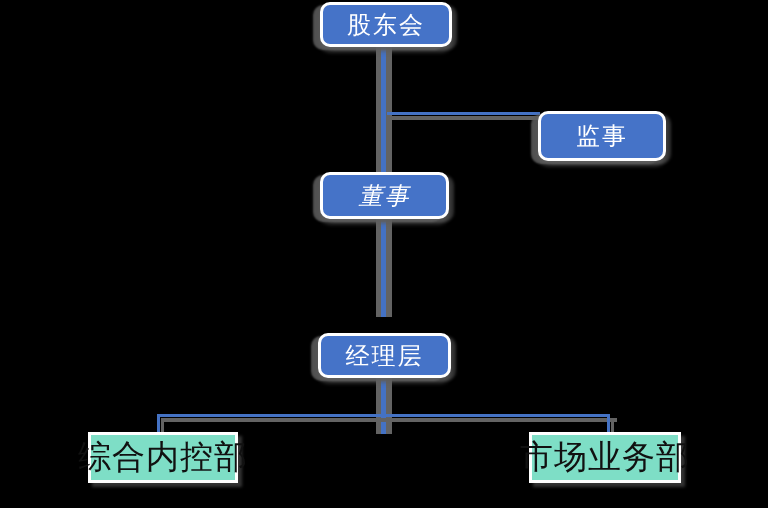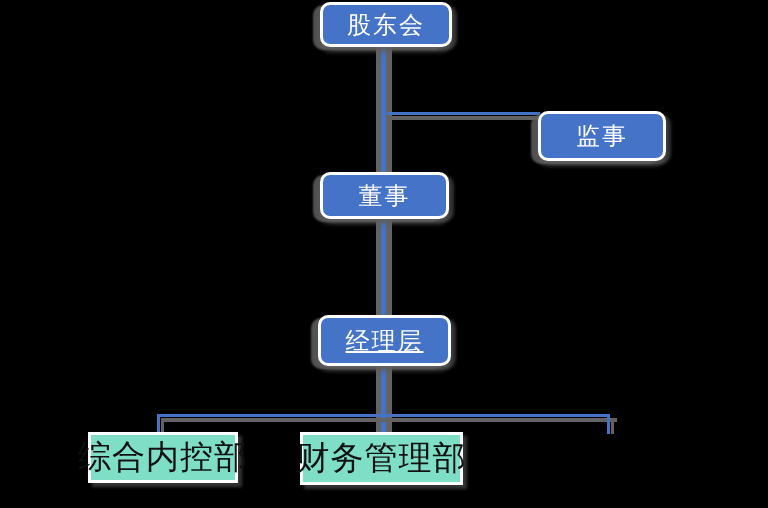--- a/index.html
+++ b/index.html
@@ -55,7 +55,7 @@
   
   #node-shareholders{left:320px;top:2px;width:132px;height:45px;}
   #node-supervisor  {left:538px;top:88px;width:128px;height:50px;margin-top:23px;}
-  #node-director    {left:320px;top:172px;width:129px;height:47px;}
+  #node-director    {left:320px;top:172px;width:129px;height:47px;font-style:italic;}
   #node-management  {left:318px;top:315px;width:133px;height:51px;text-decoration:underline;}
   #node-dept-internal-control{left:88px; top:432px;width:150px;height:51px;}
   #node-dept-finance         {left:300px;top:432px;width:163px;height:53px;}

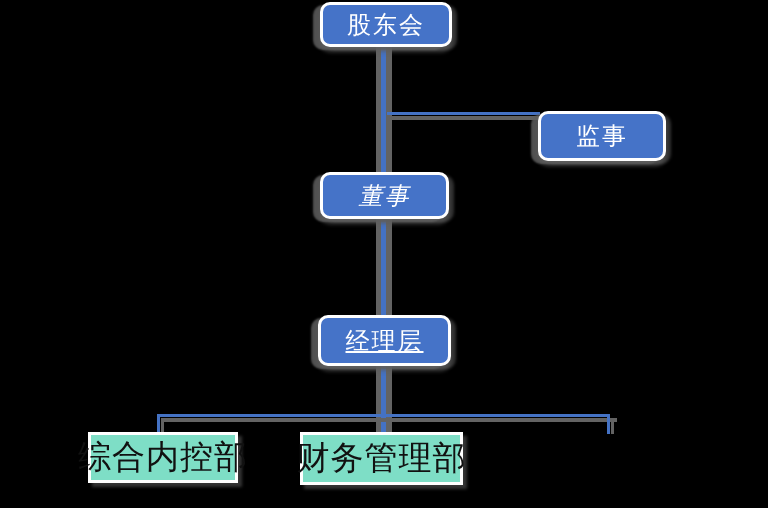--- a/index.html
+++ b/index.html
@@ -56,7 +56,7 @@
   #node-shareholders{left:320px;top:2px;width:132px;height:45px;}
   #node-supervisor  {left:538px;top:88px;width:128px;height:50px;margin-top:23px;}
   #node-director    {left:320px;top:172px;width:129px;height:47px;font-style:italic;}
-  #node-management  {left:318px;top:315px;width:133px;height:51px;text-decoration:underline;}
+  #node-management  {left:318px;top:333px;width:133px;height:45px;}
   #node-dept-internal-control{left:88px; top:432px;width:150px;height:51px;}
   #node-dept-finance         {left:300px;top:432px;width:163px;height:53px;}
   #node-dept-market          {left:529px;top:432px;width:152px;height:51px;}

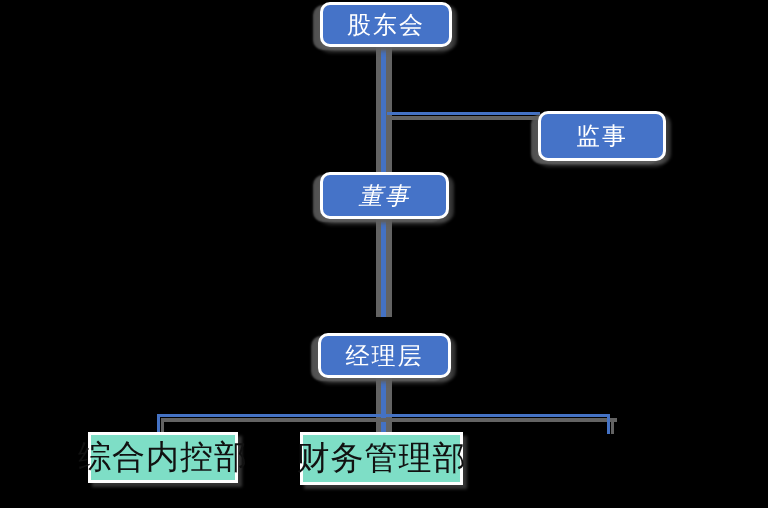--- a/index.html
+++ b/index.html
@@ -113,7 +113,6 @@
 
   <div class="node teal" id="node-dept-internal-control">综合内控部</div>
 
-  <div class="node teal" id="node-dept-finance">财务管理部</div>
 
 
 </div>

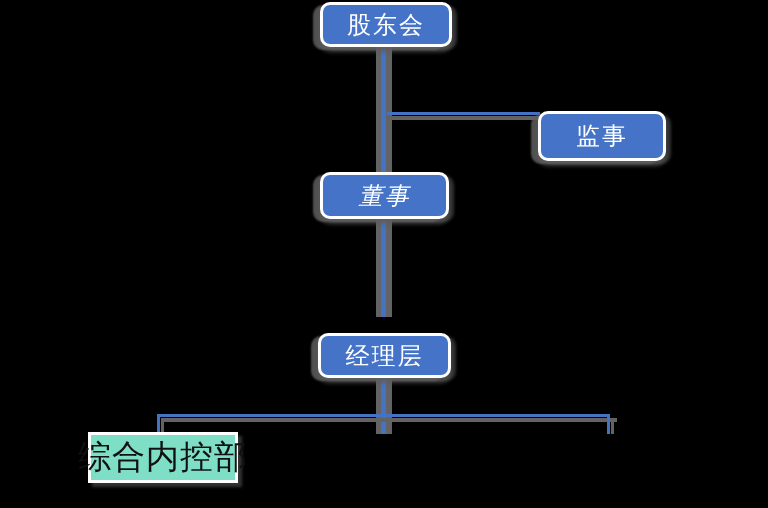--- a/index.html
+++ b/index.html
@@ -114,6 +114,7 @@
   <div class="node teal" id="node-dept-internal-control">综合内控部</div>
 
 
+  <div class="node teal" id="node-dept-market">市场业务部</div>
 
 </div>
 

